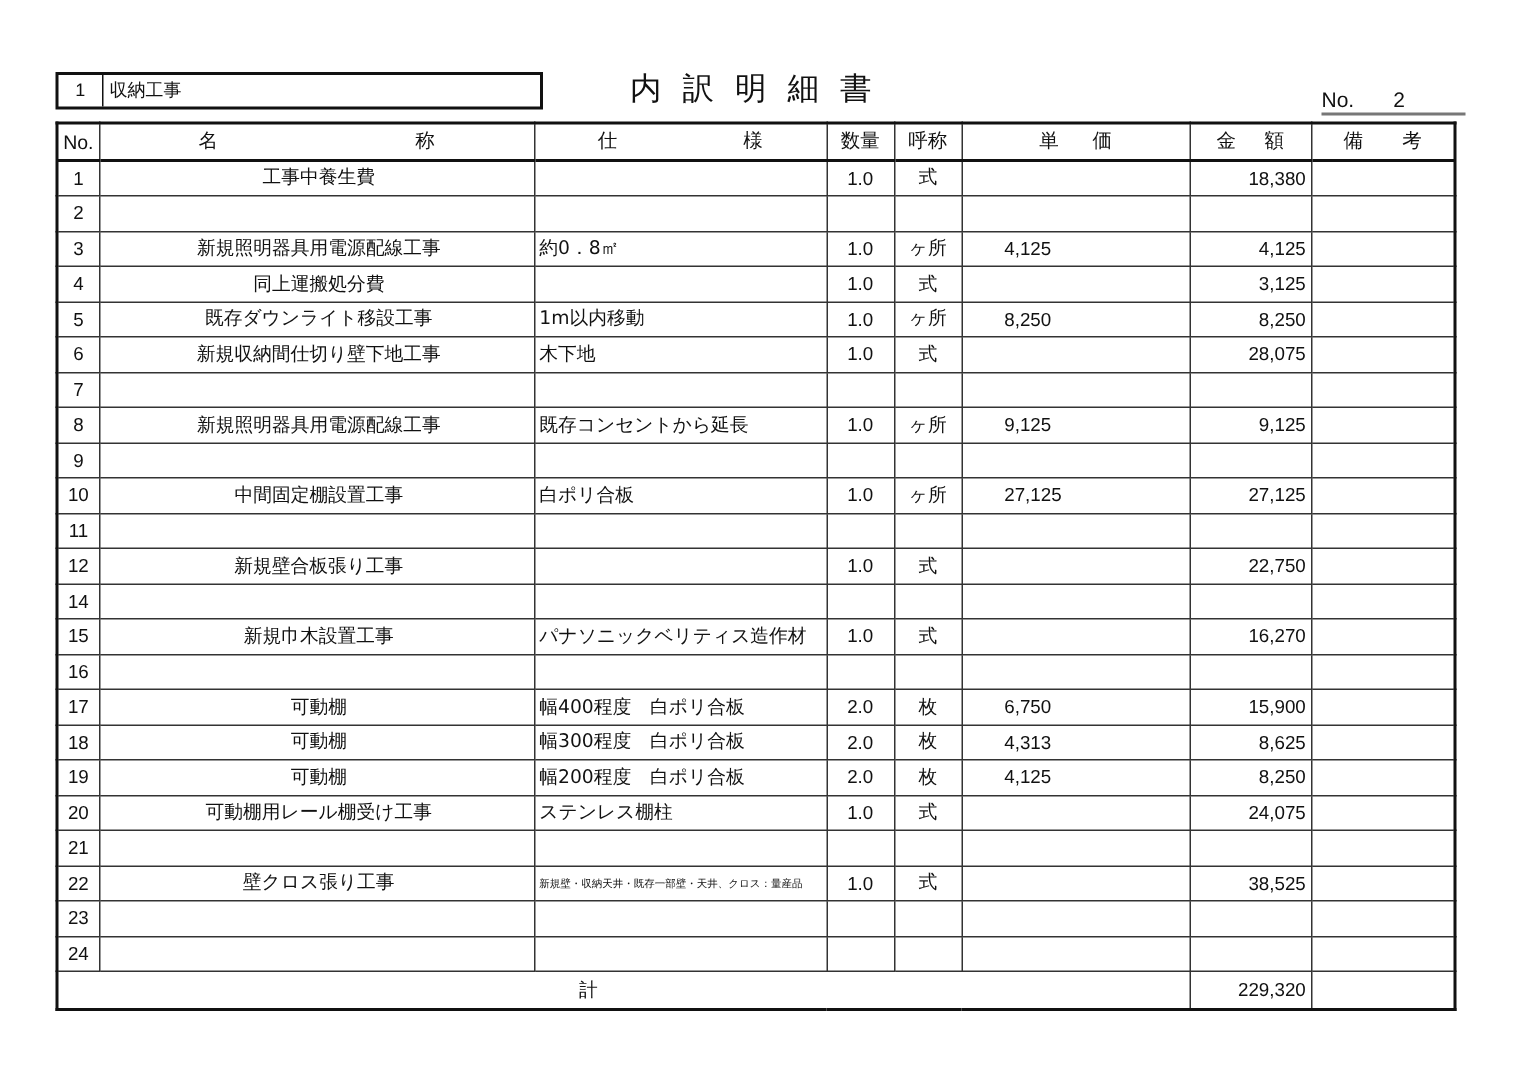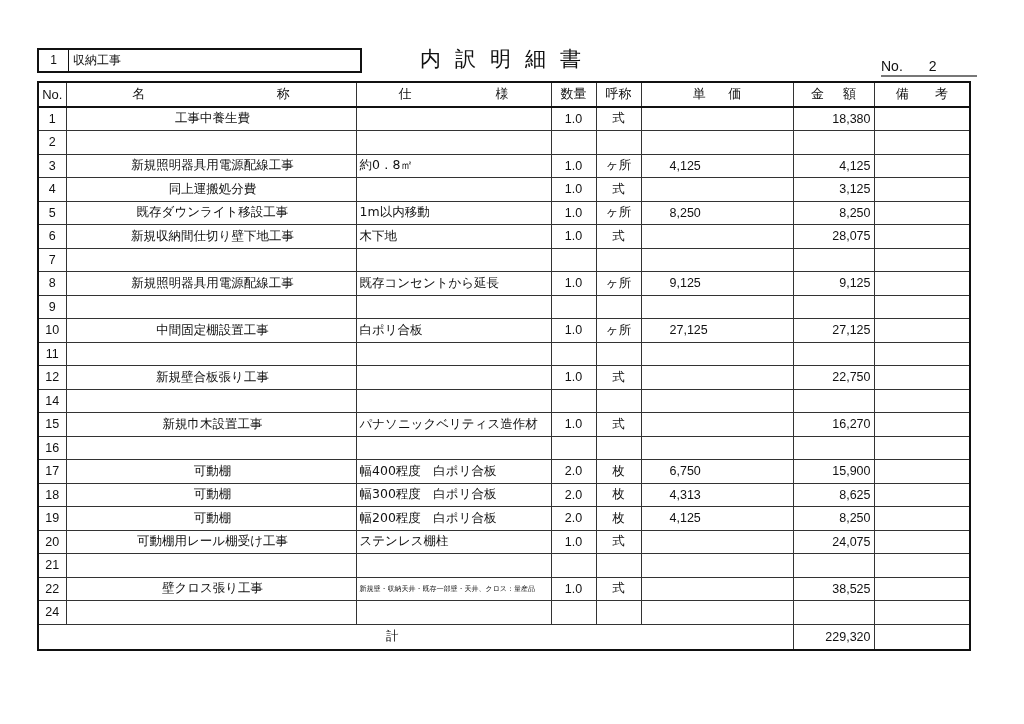--- a/index.html
+++ b/index.html
@@ -309,6 +309,16 @@
         <td></td>
       </tr>
       <tr>
+        <td class="c-no num">23</td>
+        <td class="c-name"></td>
+        <td class="c-spec"></td>
+        <td class="c-qty num"></td>
+        <td class="c-unit"></td>
+        <td class="c-price num"></td>
+        <td class="c-amt num"></td>
+        <td></td>
+      </tr>
+      <tr>
         <td class="c-no num">24</td>
         <td class="c-name"></td>
         <td class="c-spec"></td>

